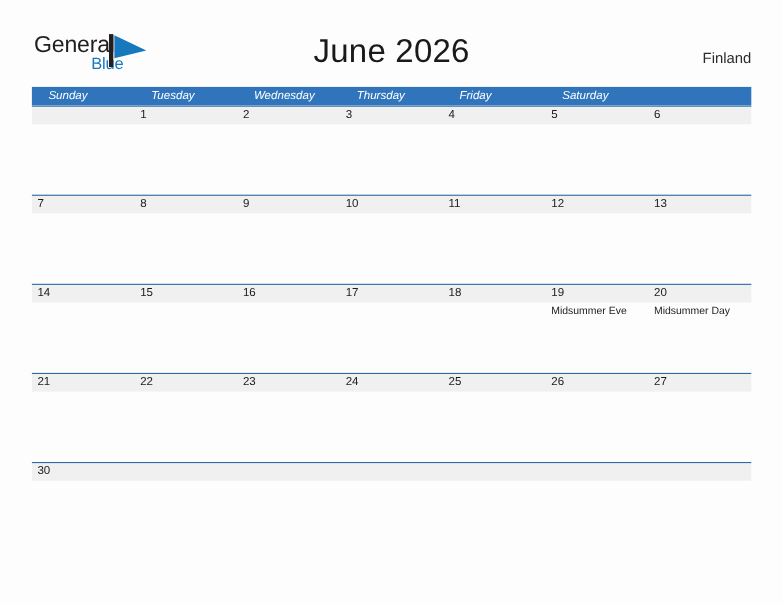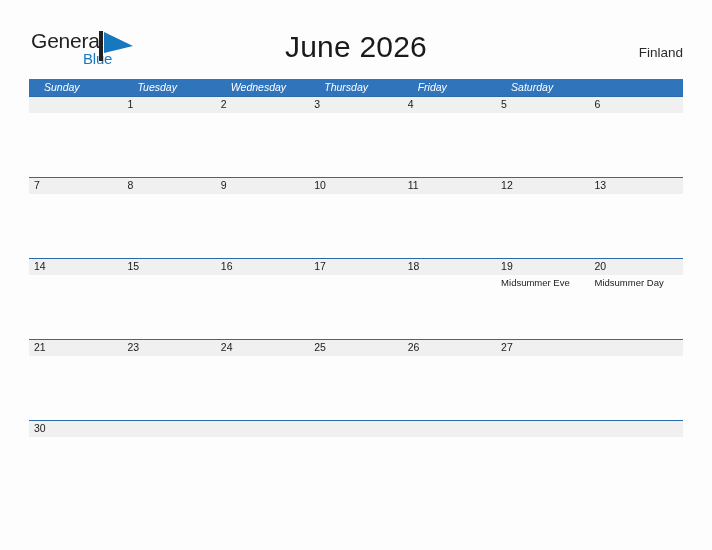--- a/index.html
+++ b/index.html
@@ -309,6 +309,10 @@
           <span class="day-event"></span>
         </div>
         <div class="day-cell">
+          <span class="day-number">22</span>
+          <span class="day-event"></span>
+        </div>
+        <div class="day-cell">
           <span class="day-number">23</span>
           <span class="day-event"></span>
         </div>

